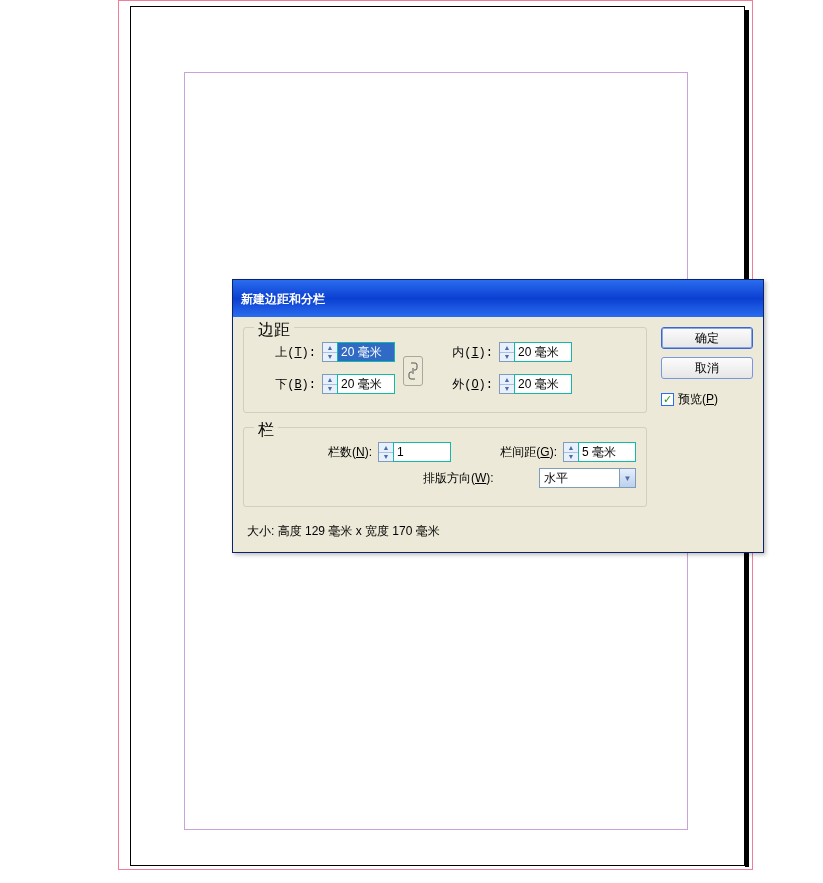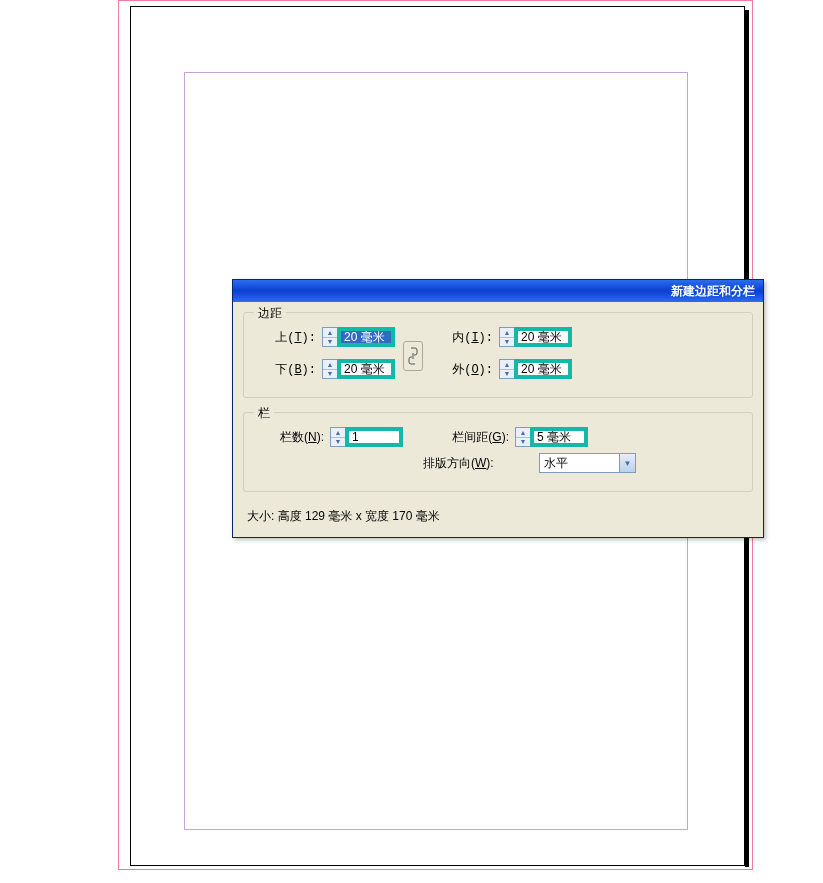--- a/index.html
+++ b/index.html
@@ -67,7 +67,7 @@
   font-size: 12px;
 }
 .titlebar {
-  height: 22px;
+  height: 37px;
   background: linear-gradient(to bottom, #2a6def 0%, #0b3fd1 50%, #2a6def 100%);
   color: #fff;
   font-weight: bold;
@@ -76,7 +76,6 @@
   font-size: 12px;
   display: flex;
   align-items: center;
-  justify-content: flex-end;
 }
 .dlg-body {
   padding: 10px 10px 12px 10px;

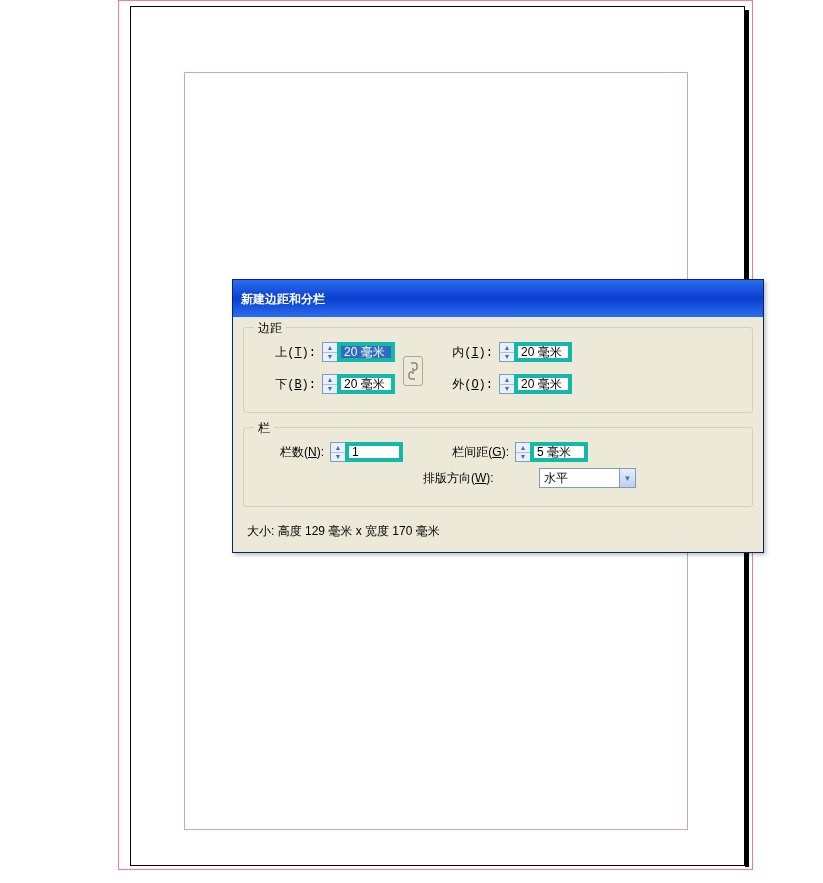--- a/index.html
+++ b/index.html
@@ -142,7 +142,7 @@
   left: 10px;
   background: #ece9d8;
   padding: 0 4px;
-  font-size: 12px;
+  font-size: 16px;
 }
 .row {
   display: flex;

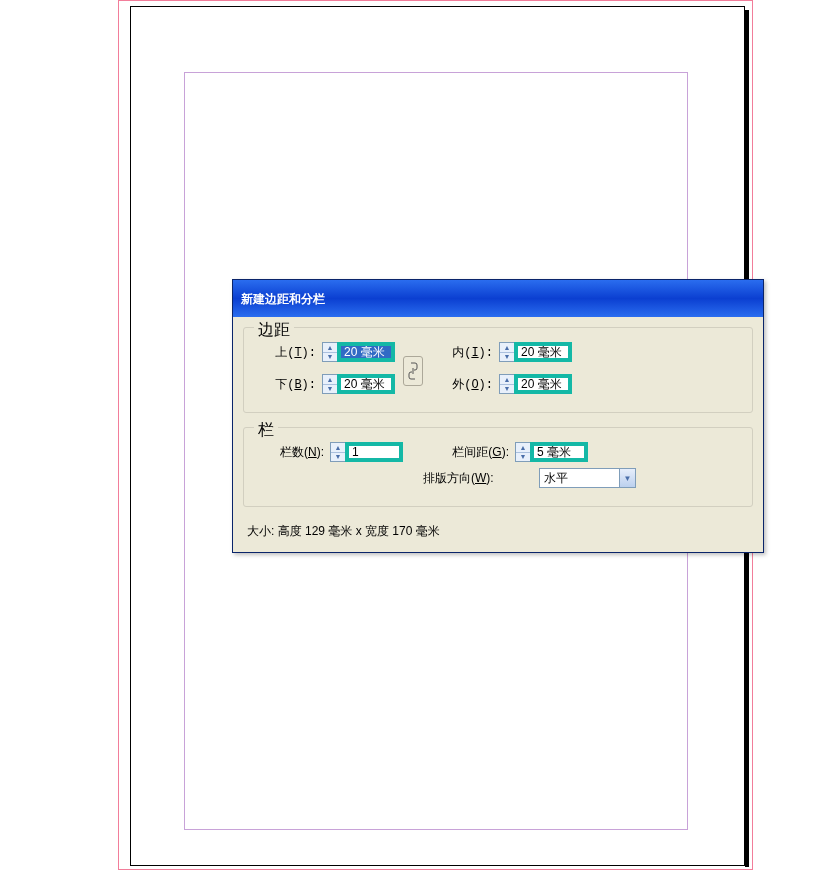--- a/index.html
+++ b/index.html
@@ -378,6 +378,16 @@
         <div class="size-line">大小: 高度 129 毫米 x 宽度 170 毫米</div>
       </div>
 
+      <div class="dlg-right">
+        <div class="btn default">确定</div>
+        <div class="btn">取消</div>
+        <div class="preview-row">
+          <div class="checkbox checked"></div>
+          <span>
+            <span>预览</span>(<span class="u">P</span>)
+          </span>
+        </div>
+      </div>
     </div>
   </div>
 

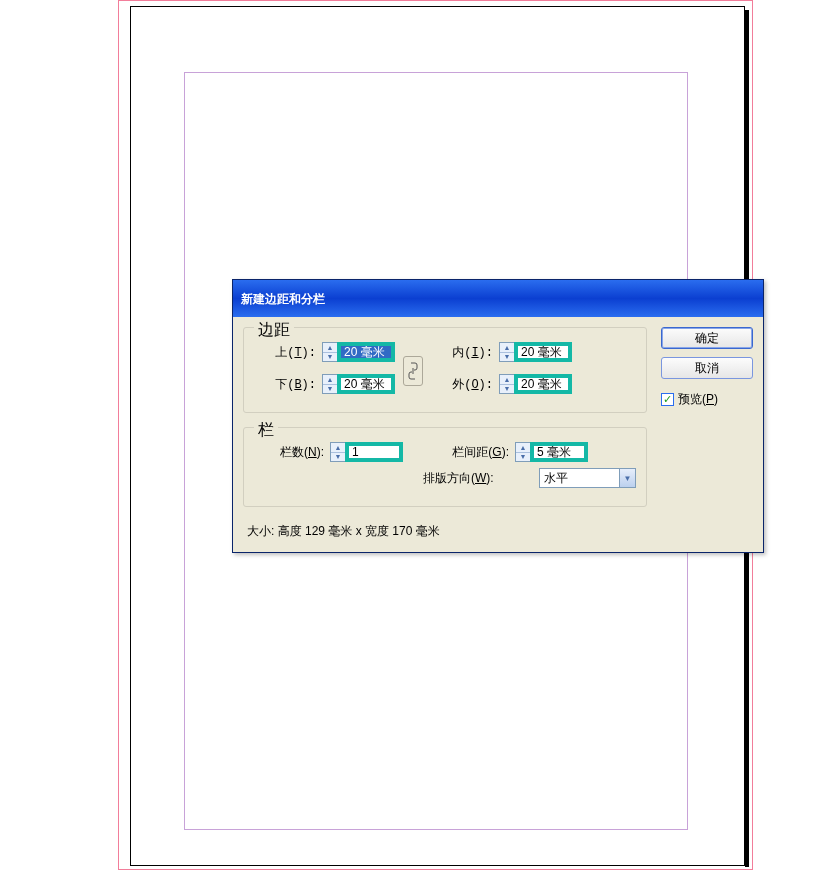--- a/index.html
+++ b/index.html
@@ -185,7 +185,7 @@
 }
 .spin input {
   width: 58px;
-  border: 4px solid #14b8a6;
+  border: 1px solid #14b8a6;
   background: #fff;
   font-size: 12px;
   padding: 0 3px;

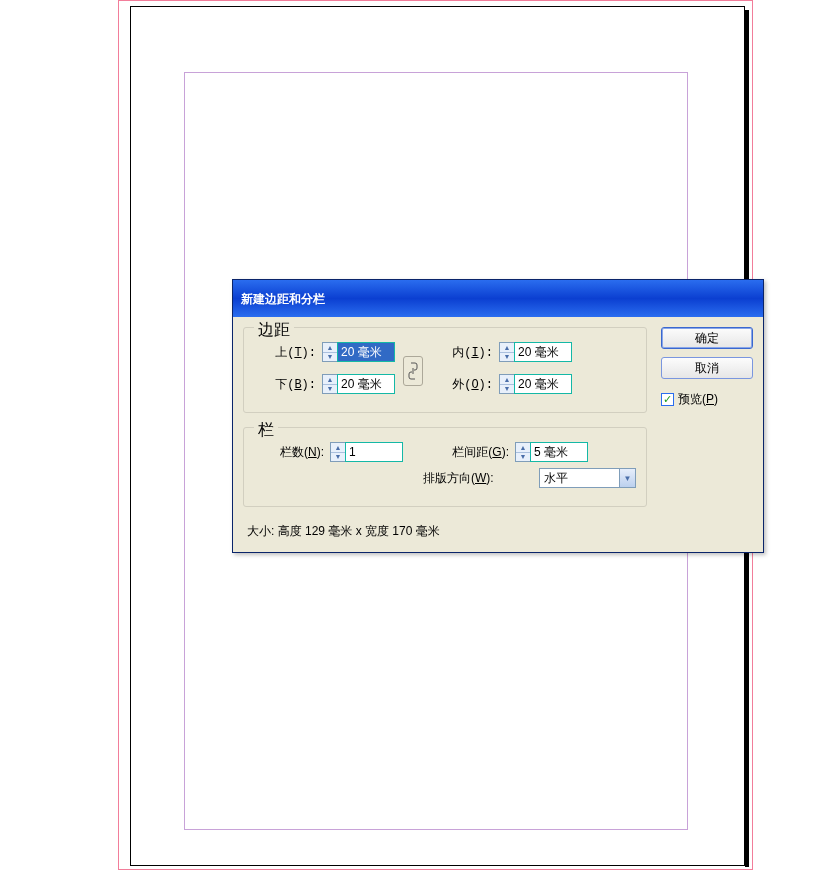--- a/index.html
+++ b/index.html
@@ -245,7 +245,7 @@
   flex-direction: column;
   gap: 6px;
 }
-.cols-grid .row { margin-bottom: 6px; }
+.cols-grid .row { margin-bottom: 6px; justify-content: flex-end; }
 .size-line {
   font-size: 12px;
   padding: 0 4px;

